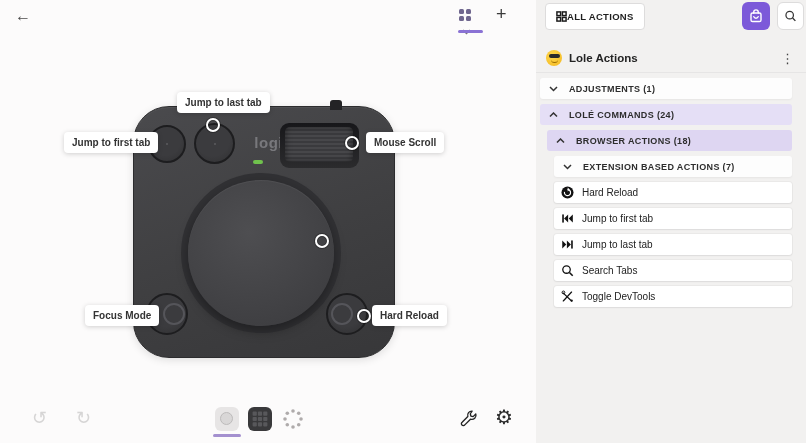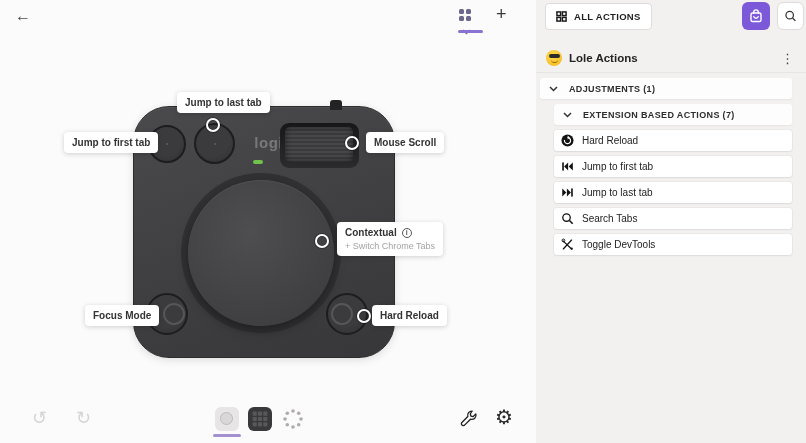--- a/index.html
+++ b/index.html
@@ -72,7 +72,7 @@
 
   
   .panel{position:absolute;left:536px;top:0;width:270px;height:443px;background:#f2f1f0;}
-  .all-actions-btn{position:absolute;left:9px;top:3px;height:27px;padding:0 10px;display:flex;align-items:center;gap:7px;
+  .all-actions-btn{position:absolute;left:9px;top:3px;height:27px;padding:0 10px;display:flex;align-items:center;
     background:#fff;border:1px solid #dddcdc;border-radius:4px;font-size:9.5px;font-weight:700;letter-spacing:.3px;color:#1f1f1f;cursor:pointer;}
   .store-btn{position:absolute;left:206px;top:2px;width:28px;height:28px;border-radius:6px;background:#7c59d9;border:none;
     display:flex;align-items:center;justify-content:center;cursor:pointer;}

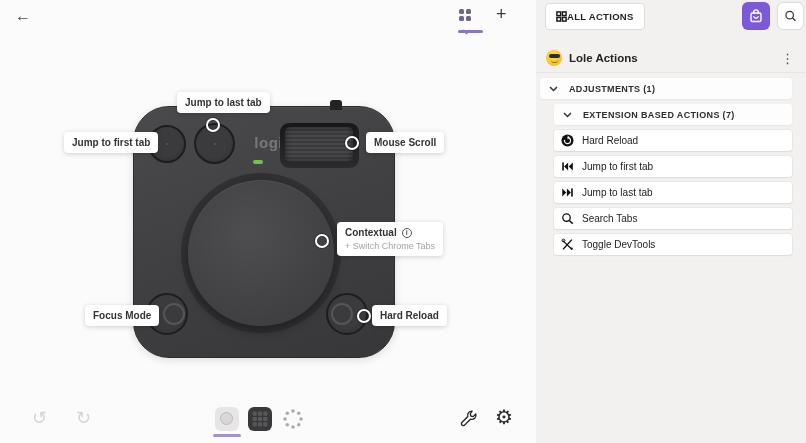--- a/index.html
+++ b/index.html
@@ -259,6 +259,12 @@
         <span>ADJUSTMENTS (1)</span>
       </div>
 
+      <div class="trow lav1">
+        <svg class="chev" width="9" height="6" viewBox="0 0 9 6">
+            <polyline points="1,4.5 4.5,1 8,4.5" fill="none" stroke="#333" stroke-width="1.5"></polyline>
+          </svg>
+        <span>LOLÉ COMMANDS (24)</span>
+      </div>
 
 
       <div class="trow lvl2">

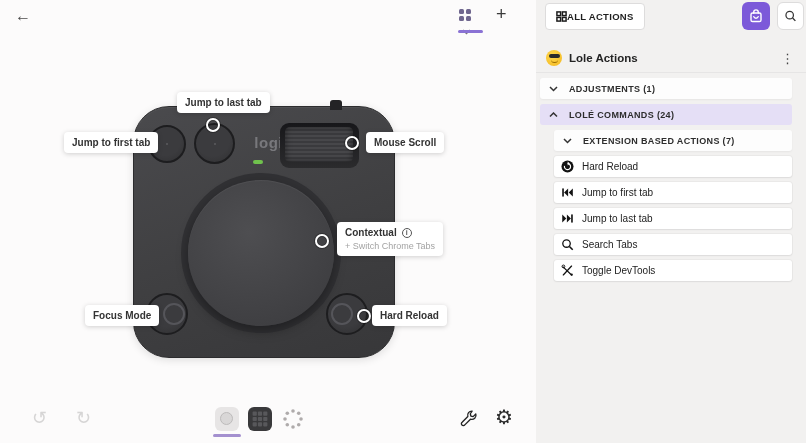--- a/index.html
+++ b/index.html
@@ -266,6 +266,12 @@
         <span>LOLÉ COMMANDS (24)</span>
       </div>
 
+      <div class="trow lvl1 lav2">
+        <svg class="chev" width="9" height="6" viewBox="0 0 9 6">
+            <polyline points="1,4.5 4.5,1 8,4.5" fill="none" stroke="#333" stroke-width="1.5"></polyline>
+          </svg>
+        <span>BROWSER ACTIONS (18)</span>
+      </div>
 
       <div class="trow lvl2">
         <svg class="chev" width="9" height="6" viewBox="0 0 9 6">

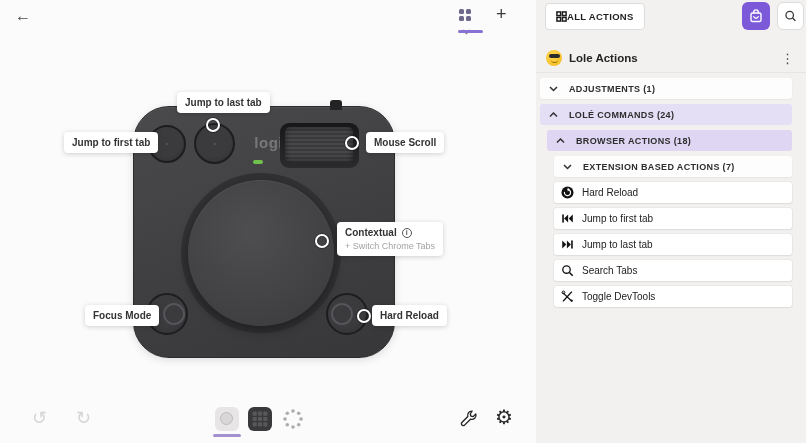--- a/index.html
+++ b/index.html
@@ -155,13 +155,6 @@
     <div class="callout co-jump-last">Jump to last tab</div>
     <div class="callout co-jump-first">Jump to first tab</div>
     <div class="callout co-mouse-scroll">Mouse Scroll</div>
-    <div class="callout co-contextual">
-      <div class="row1">
-        <span>Contextual</span>
-        <span class="info-i">i</span>
-      </div>
-      <div class="sub">+ Switch Chrome Tabs</div>
-    </div>
     <div class="callout co-focus-mode">Focus Mode</div>
     <div class="callout co-hard-reload">Hard Reload</div>
 

